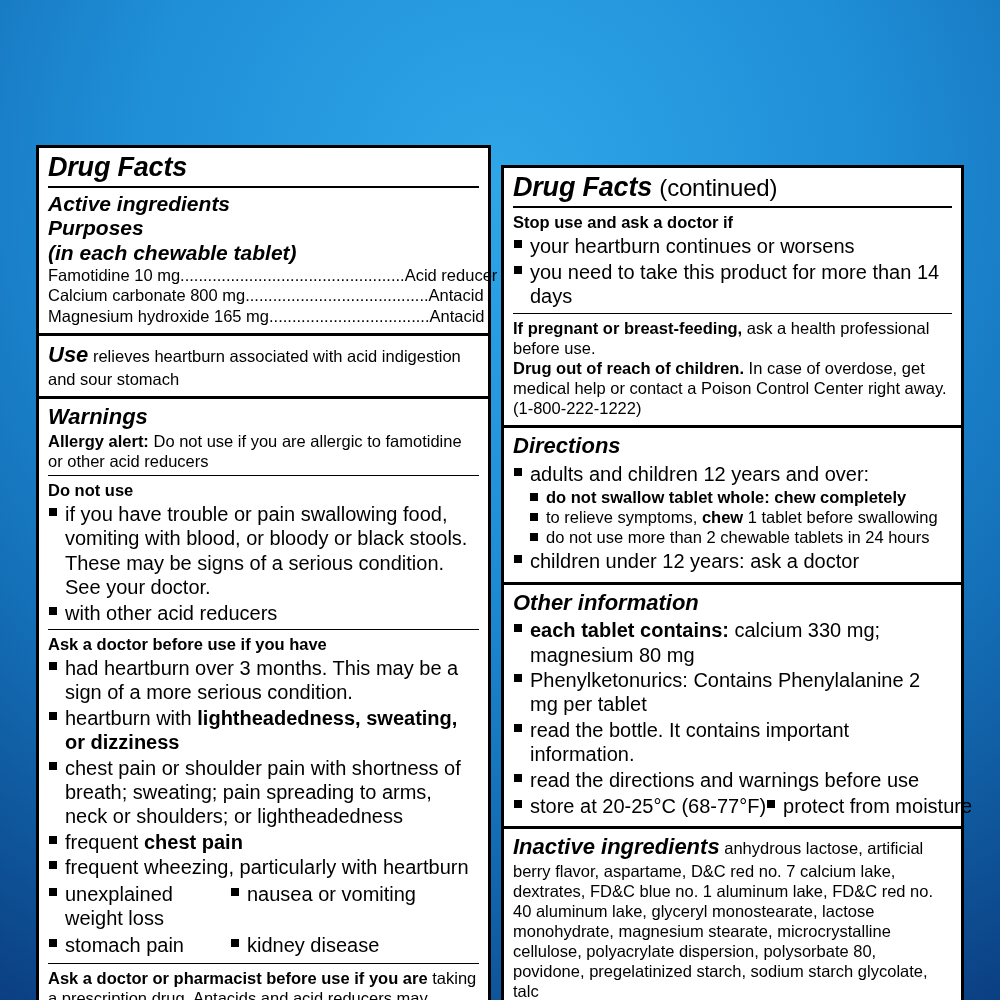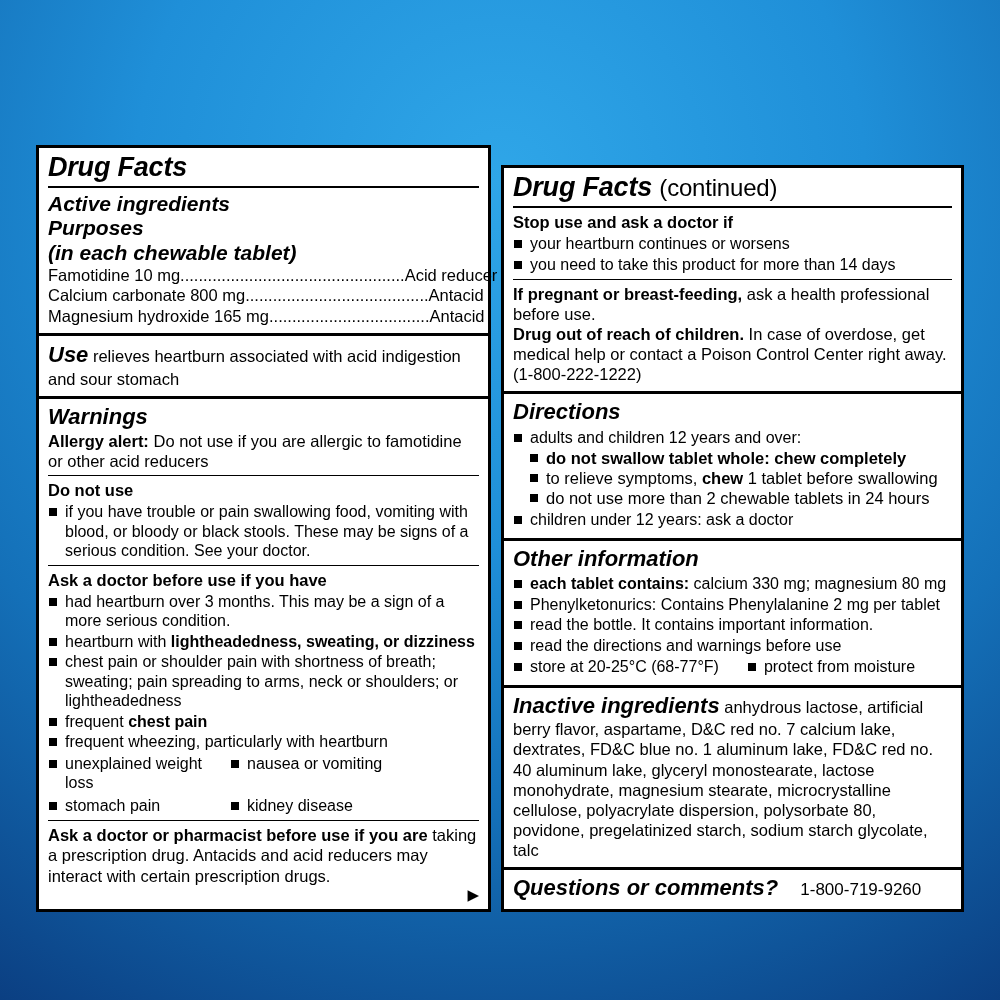--- a/index.html
+++ b/index.html
@@ -100,7 +100,7 @@
   ul.sq > li {
     position: relative;
     padding-left: 17px;
-    font-size: 16px;
+    font-size: 20px;
     line-height: 1.22;
     margin-bottom: 1px;
   }

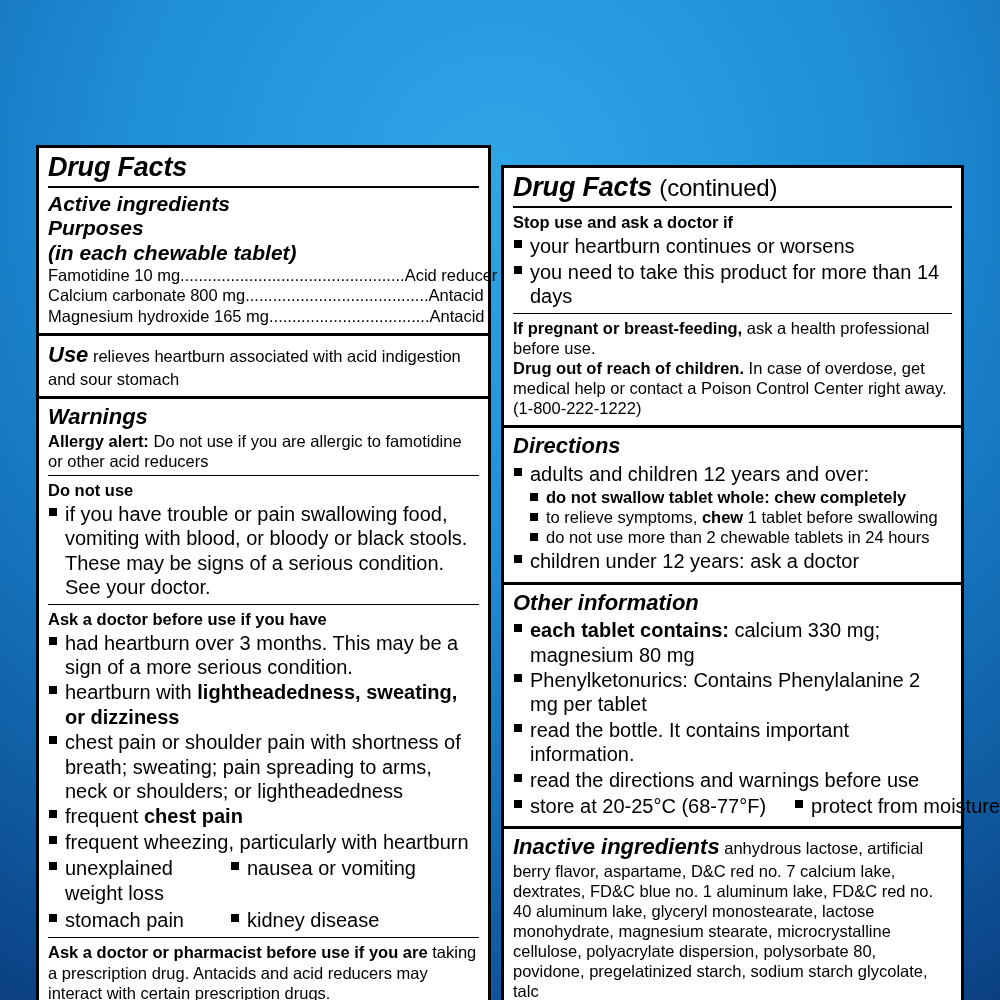--- a/index.html
+++ b/index.html
@@ -202,6 +202,7 @@
       <div class="body-txt bold">Do not use</div>
       <ul class="sq">
         <li>if you have trouble or pain swallowing food, vomiting with blood, or bloody or black stools. These may be signs of a serious condition. See your doctor.</li>
+        <li>with other acid reducers</li>
       </ul>
       <hr class="hr-thin">
       <div class="body-txt bold">Ask a doctor before use if you have</div>

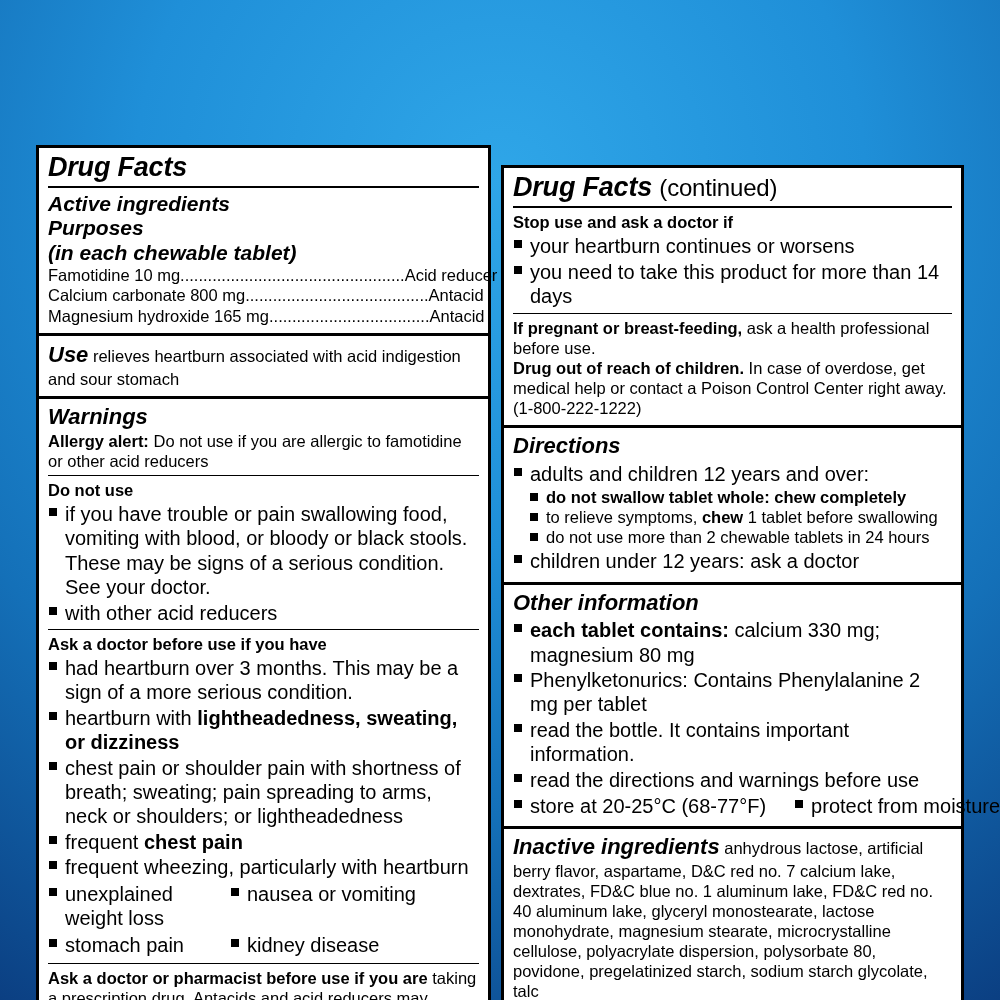--- a/index.html
+++ b/index.html
@@ -136,7 +136,6 @@
 
   .two-col-li {
     display: flex;
-    gap: 28px;
   }
   .two-col-li > li { flex: 1; }
   .two-col-li > li:last-child { flex: 0 0 232px; }

